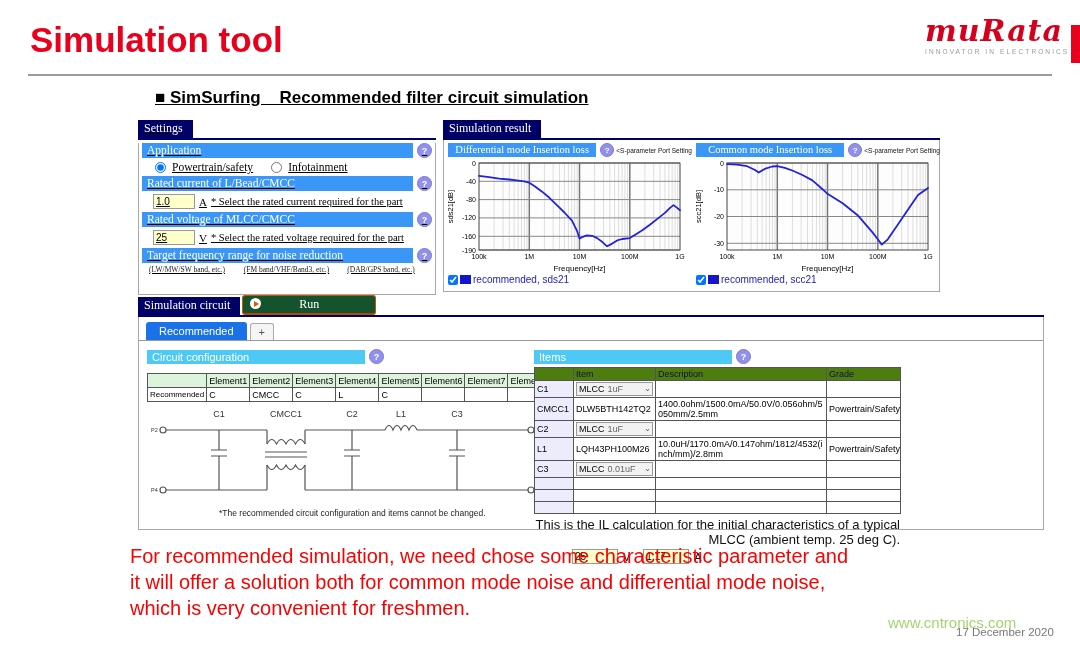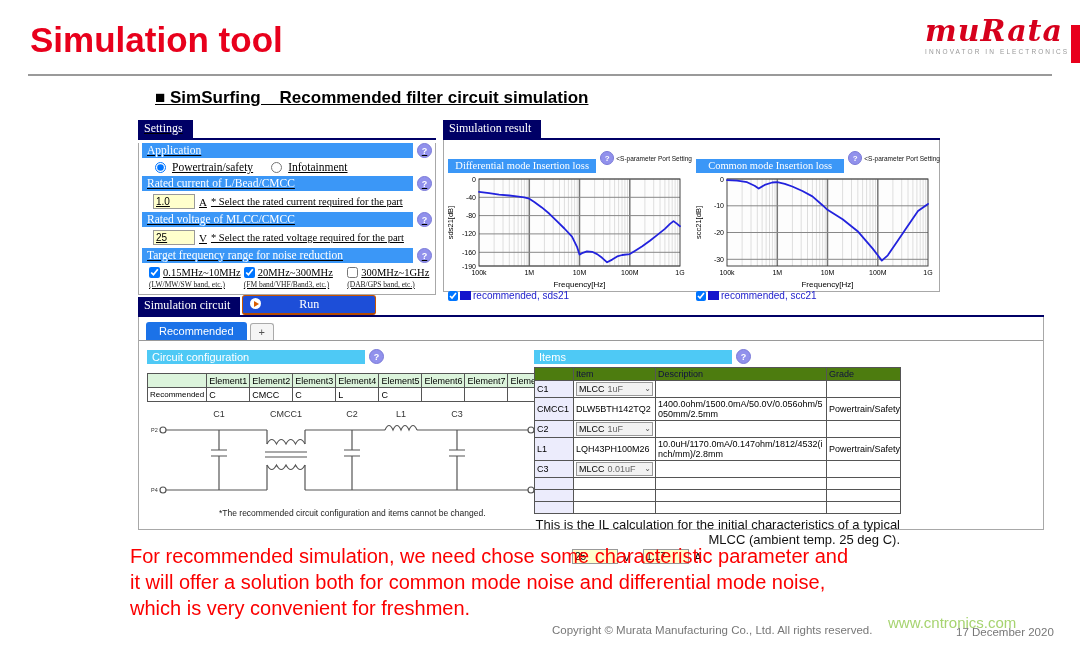--- a/index.html
+++ b/index.html
@@ -48,7 +48,7 @@
   .chart-col{width:248px;padding-top:3px;}
   .chart-title-row{display:flex;align-items:center;margin:0 0 0 4px;}
   .chart-title{width:172px;height:14px;background:#3b97f7;color:#fff;text-align:center;
-               font-family:"Liberation Serif",serif;font-size:10.5px;line-height:14px;margin-top:16px;}
+               font-family:"Liberation Serif",serif;font-size:10.5px;line-height:14px;}
   .chart-title-row .qicon{width:12px;height:12px;min-width:12px;margin-left:4px;font-size:8px;}
   .port-set{font-size:6.5px;margin-left:2px;color:#111;white-space:nowrap;}
   .chart-svg{display:block;margin:1px 0 0 2px;}

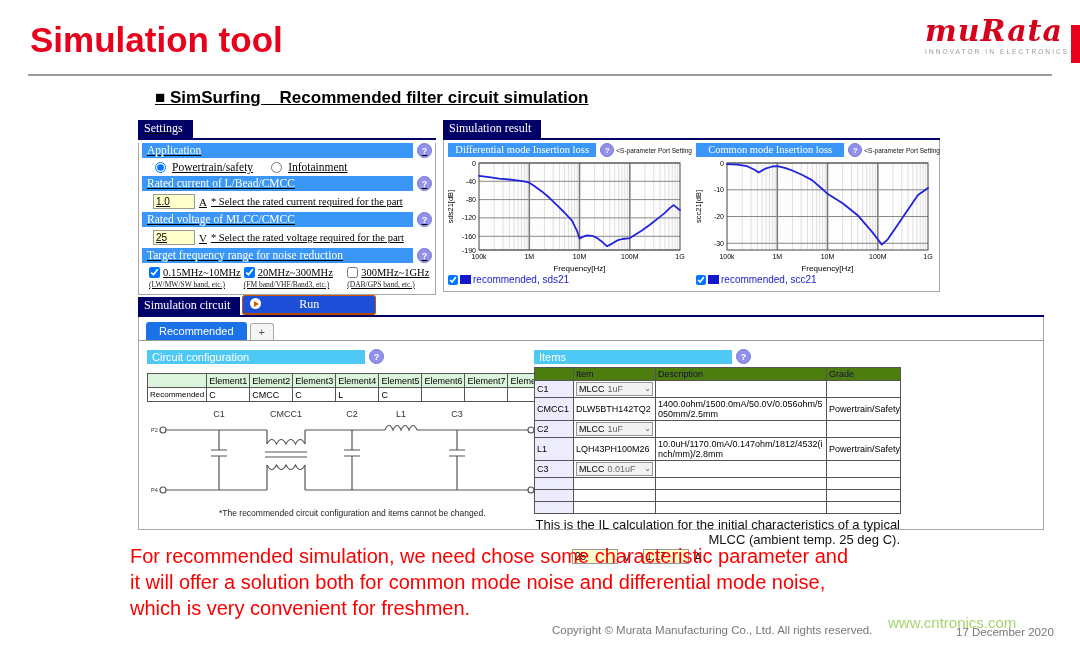--- a/index.html
+++ b/index.html
@@ -149,20 +149,6 @@
       <div class="hdr-row">
         <div class="blue-hdr">Target frequency range for noise reduction</div>
         <span class="qicon">?</span>
-      </div>
-      <div class="cb-row">
-        <span class="cb-col cbw1">
-          <input type="checkbox" checked="" style="">
-          <span>0.15MHz~10MHz</span>
-        </span>
-        <span class="cb-col cbw2">
-          <input type="checkbox" checked="" style="">
-          <span>20MHz~300MHz</span>
-        </span>
-        <span class="cb-col cbw3">
-          <input type="checkbox" style="">
-          <span>300MHz~1GHz</span>
-        </span>
       </div>
       <div class="sub-row">
         <span class="cbw1">(LW/MW/SW band, etc.)</span>

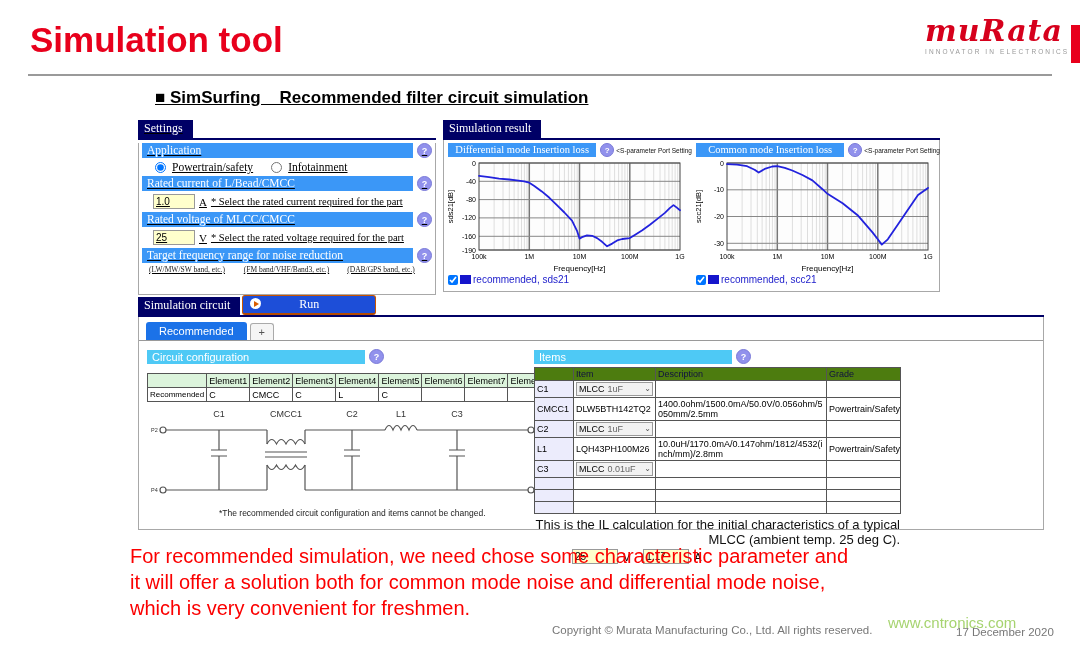--- a/index.html
+++ b/index.html
@@ -57,7 +57,7 @@
   .legend-swatch{width:11px;height:9px;background:#1515cc;margin-right:2px;}
 
   
-  .run-btn{width:132px;height:17px;background:#1d4ed8;border:1px solid #c85400;border-bottom:2px solid #b44a00;
+  .run-btn{width:132px;height:17px;background:#14532d;border:1px solid #c85400;border-bottom:2px solid #b44a00;
            border-radius:3px;color:#fff;font-family:"Liberation Serif",serif;font-size:12px;
            display:flex;align-items:center;justify-content:center;position:relative;margin-left:2px;cursor:pointer;}
   .run-play{position:absolute;left:7px;top:2px;width:11px;height:11px;border-radius:50%;

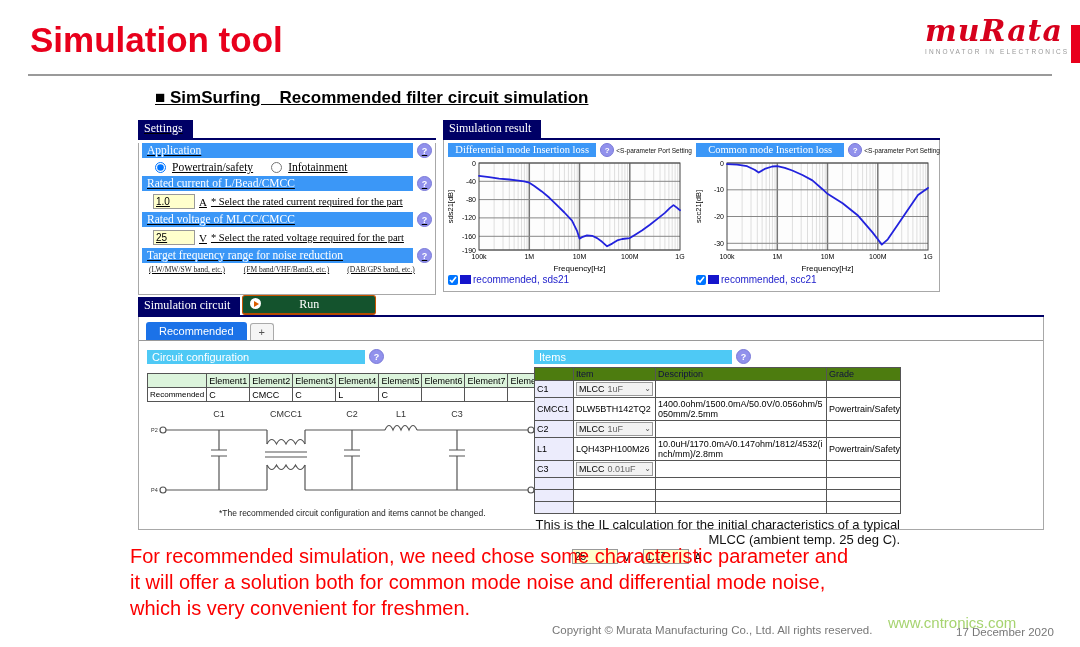--- a/index.html
+++ b/index.html
@@ -501,7 +501,6 @@
     <span style="display:block">it will offer a solution both for common mode noise and differential mode noise,</span>
     <span style="display:block">which is very convenient for freshmen.</span>
   </div>
-  <div class="copyright">Copyright © Murata Manufacturing Co., Ltd. All rights reserved.</div>
   <div class="datetxt">17 December 2020</div>
   <div class="watermark">www.cntronics.com</div>
 </div>

